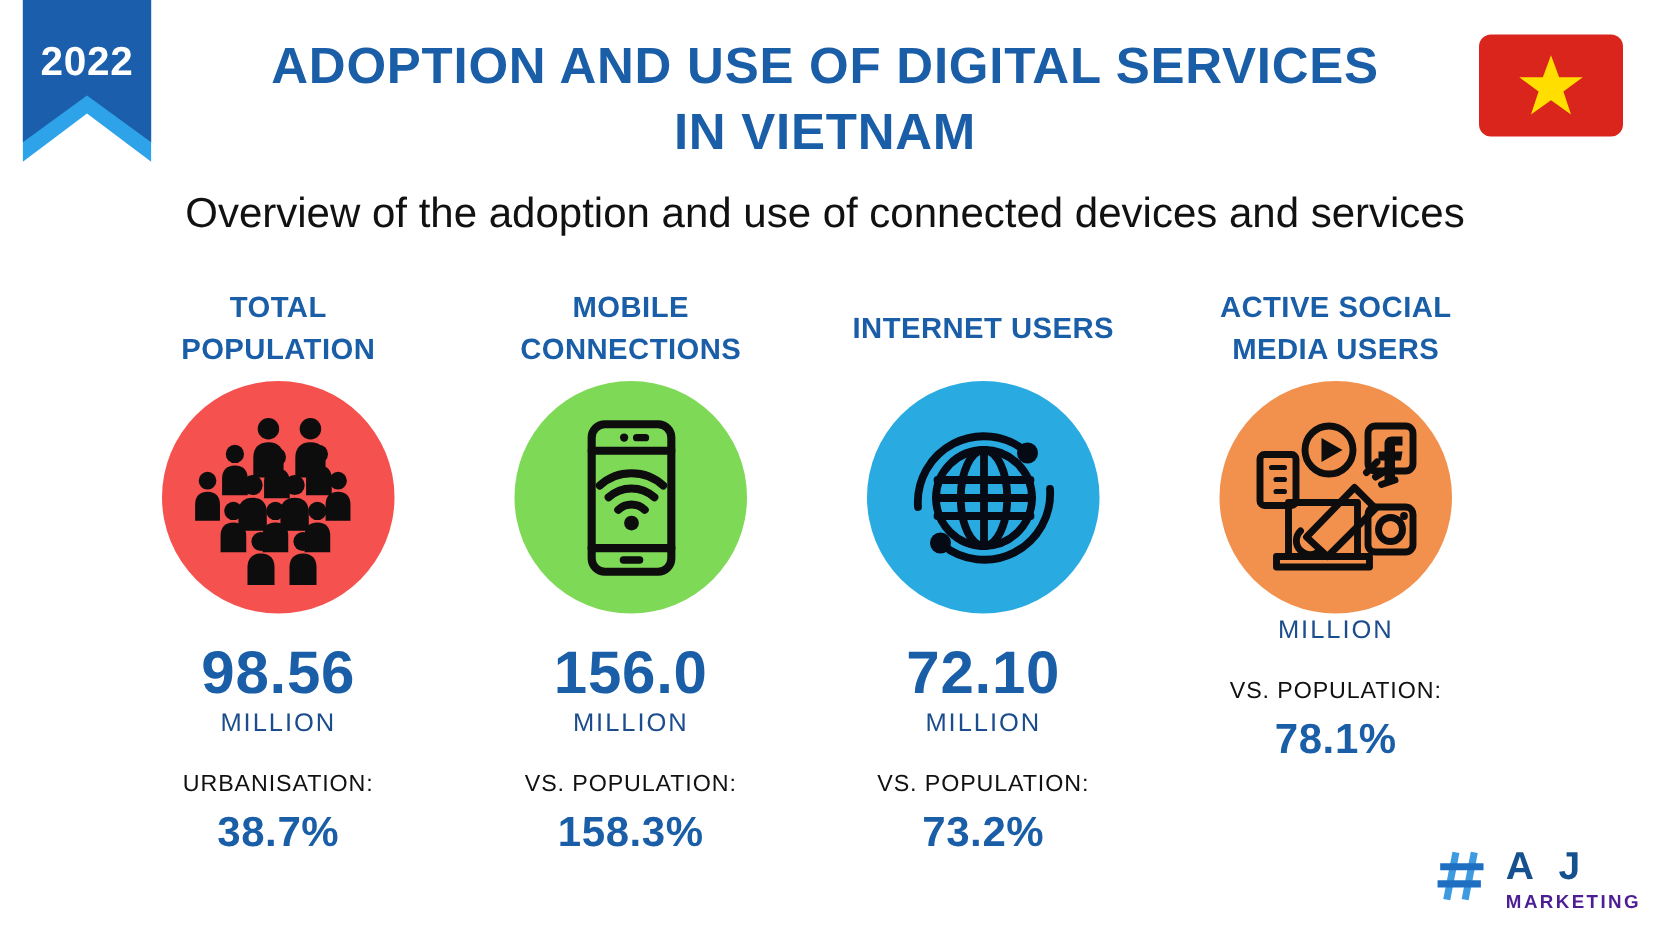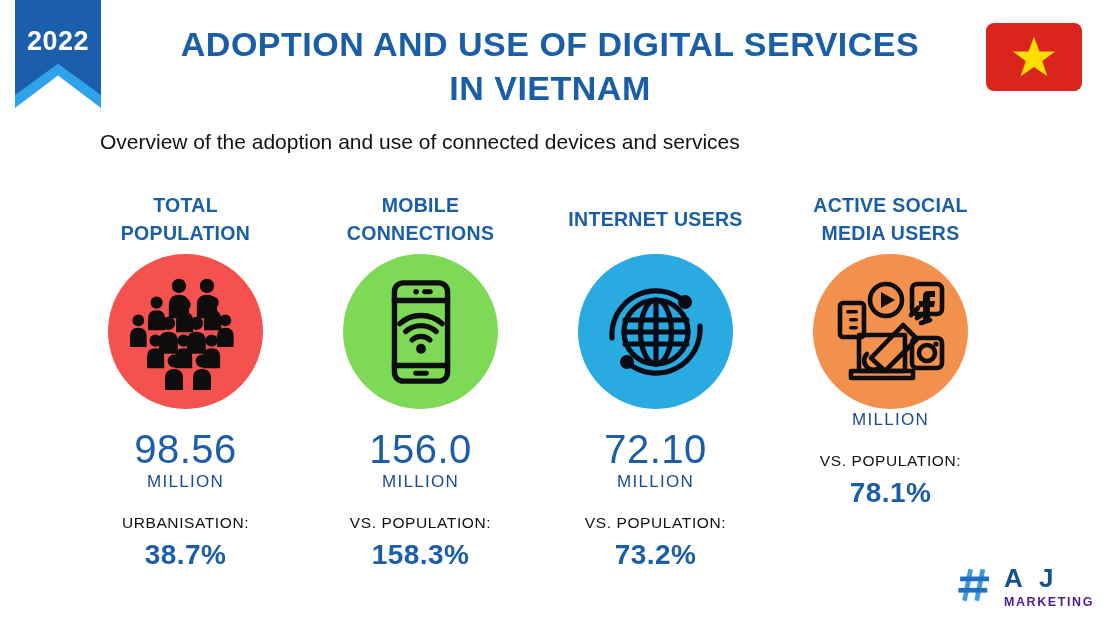--- a/index.html
+++ b/index.html
@@ -41,7 +41,7 @@
   }
   #header-subtitle {
     position:absolute; left:100px; top:126px; width:900px;
-    text-align:left; color:#111; font-size:21px; line-height:32px;
+    text-align:center; color:#111; font-size:28px; line-height:32px;
     font-weight:400;
   }
 

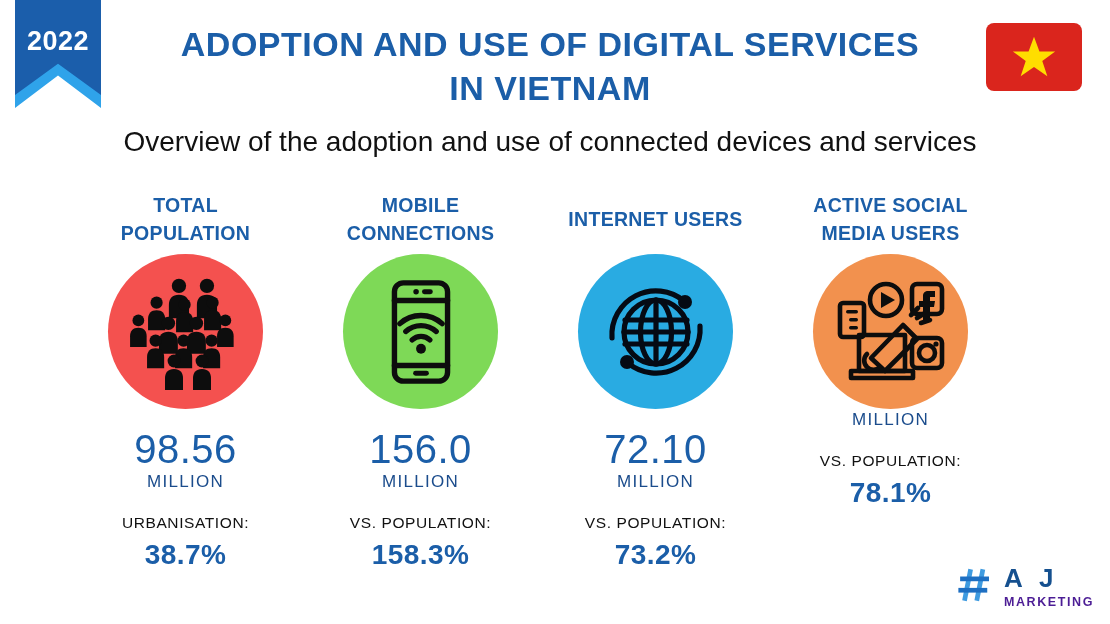--- a/index.html
+++ b/index.html
@@ -76,7 +76,7 @@
     margin-top:4px;
   }
   .stat-value {
-    margin-top:18px; color:#1B5EA8; font-weight:normal;
+    margin-top:18px; color:#1B5EA8; font-weight:bold;
     font-size:40px; line-height:44px; letter-spacing:0.5px;
   }
   .stat-unit {

